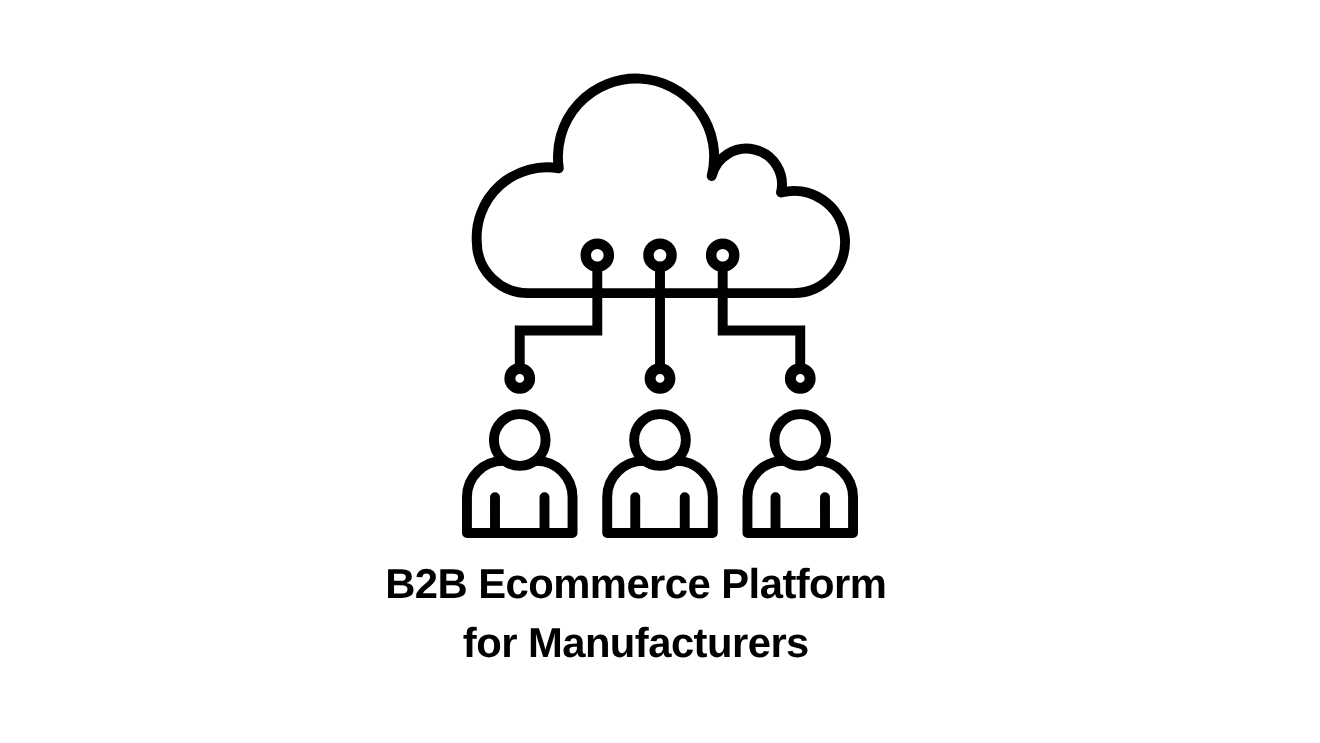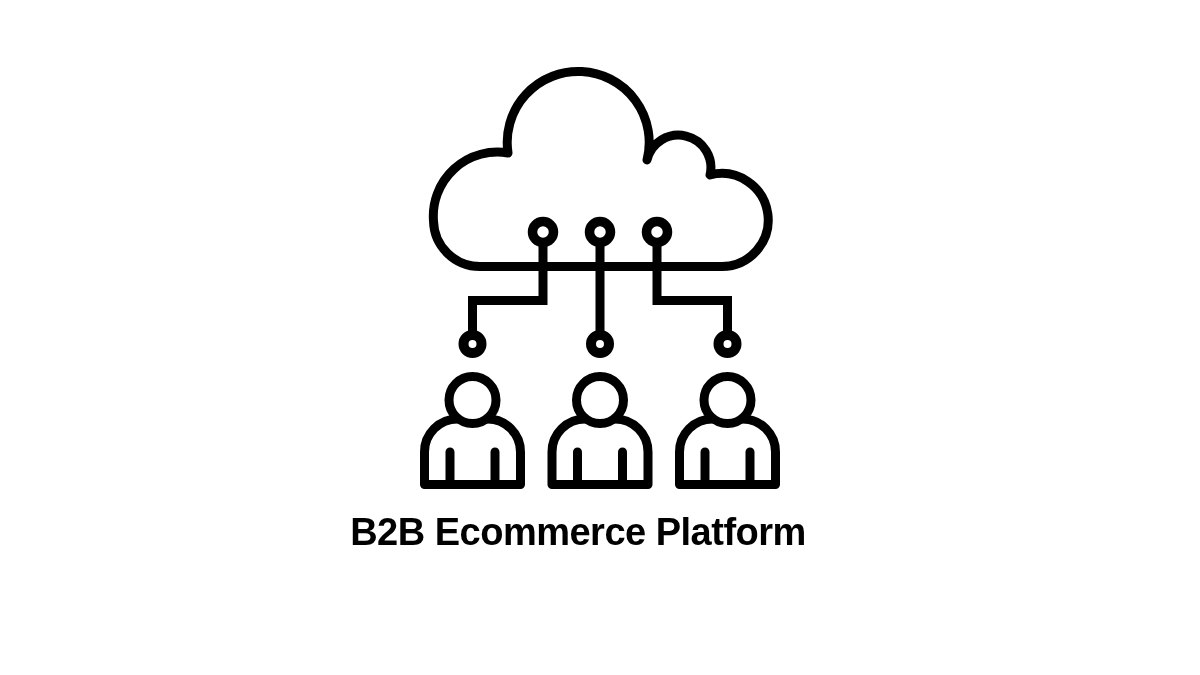--- a/index.html
+++ b/index.html
@@ -129,6 +129,7 @@
 
   <div class="caption">
     <div>B2B Ecommerce Platform</div>
+    <div>for Manufacturers</div>
   </div>
 
 </div>

